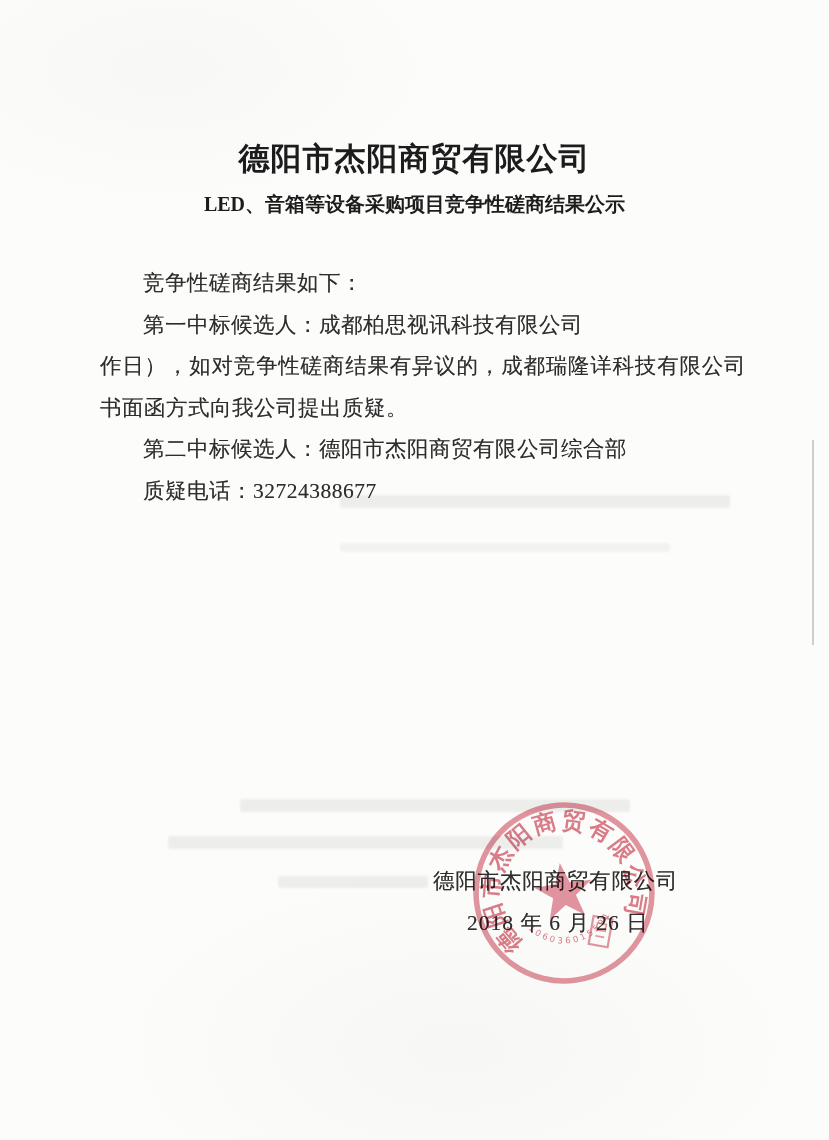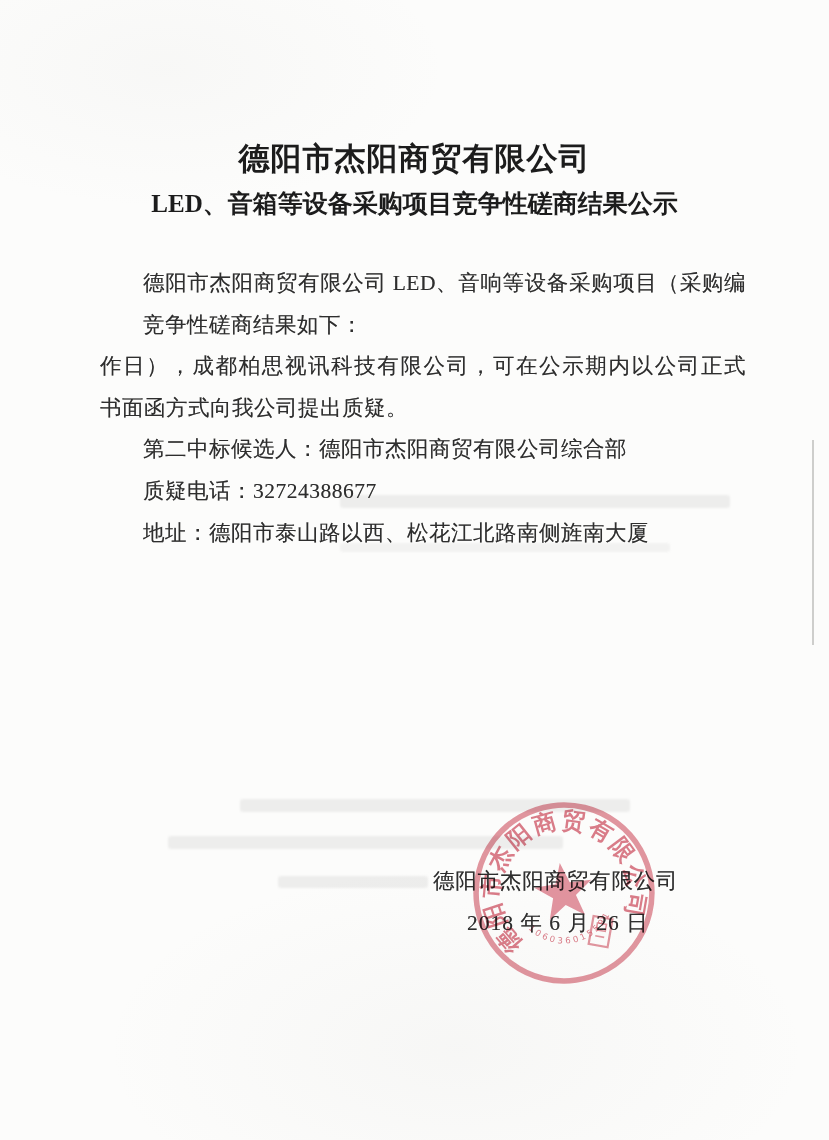--- a/index.html
+++ b/index.html
@@ -22,7 +22,7 @@
     text-align:center;font-weight:bold;color:#1c1c1c;
   }
   .title-line1{font-size:31px;line-height:46px;letter-spacing:1px;}
-  .title-line2{font-size:25px;line-height:44px;letter-spacing:0px;}
+  .title-line2{font-size:20px;line-height:44px;letter-spacing:0px;}
   
   .body-block{
     position:absolute;left:100px;top:263px;width:646px;

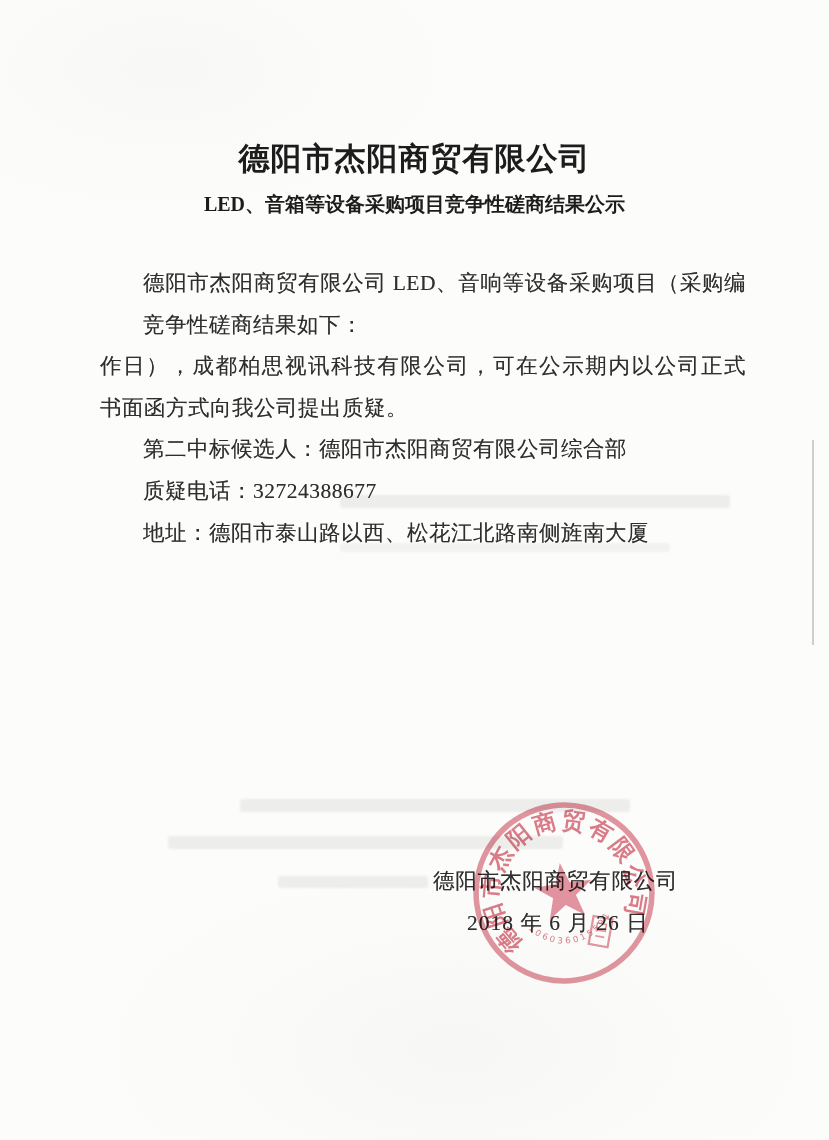--- a/index.html
+++ b/index.html
@@ -65,7 +65,6 @@
   </div>
 
   <div class="body-block">
-    <div class="line indent just">德阳市杰阳商贸有限公司 LED、音响等设备采购项目（采购编</div>
     <div class="line indent">竞争性磋商结果如下：</div>
     <div class="line just">作日），成都柏思视讯科技有限公司，可在公示期内以公司正式</div>
     <div class="line">书面函方式向我公司提出质疑。</div>

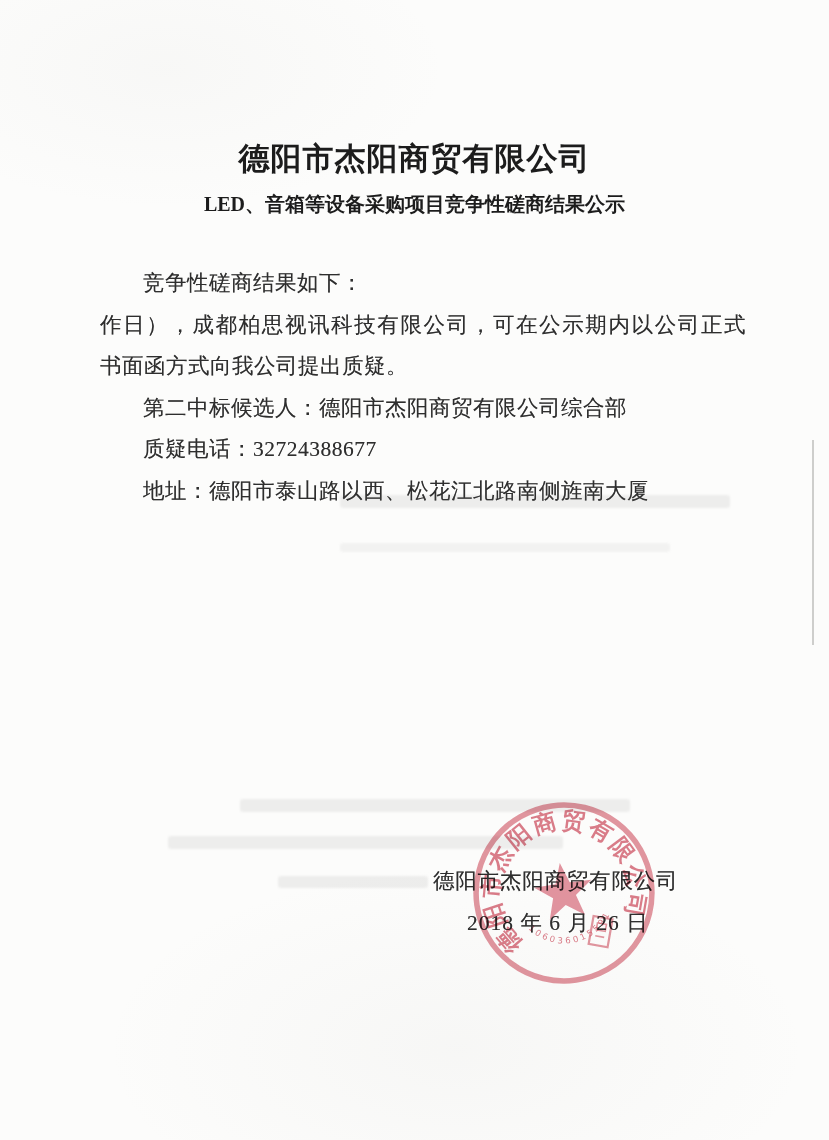--- a/index.html
+++ b/index.html
@@ -66,6 +66,7 @@
 
   <div class="body-block">
     <div class="line indent">竞争性磋商结果如下：</div>
+    <div class="line indent">第一中标候选人：成都柏思视讯科技有限公司</div>
     <div class="line just">作日），成都柏思视讯科技有限公司，可在公示期内以公司正式</div>
     <div class="line">书面函方式向我公司提出质疑。</div>
     <div class="line indent">第二中标候选人：德阳市杰阳商贸有限公司综合部</div>

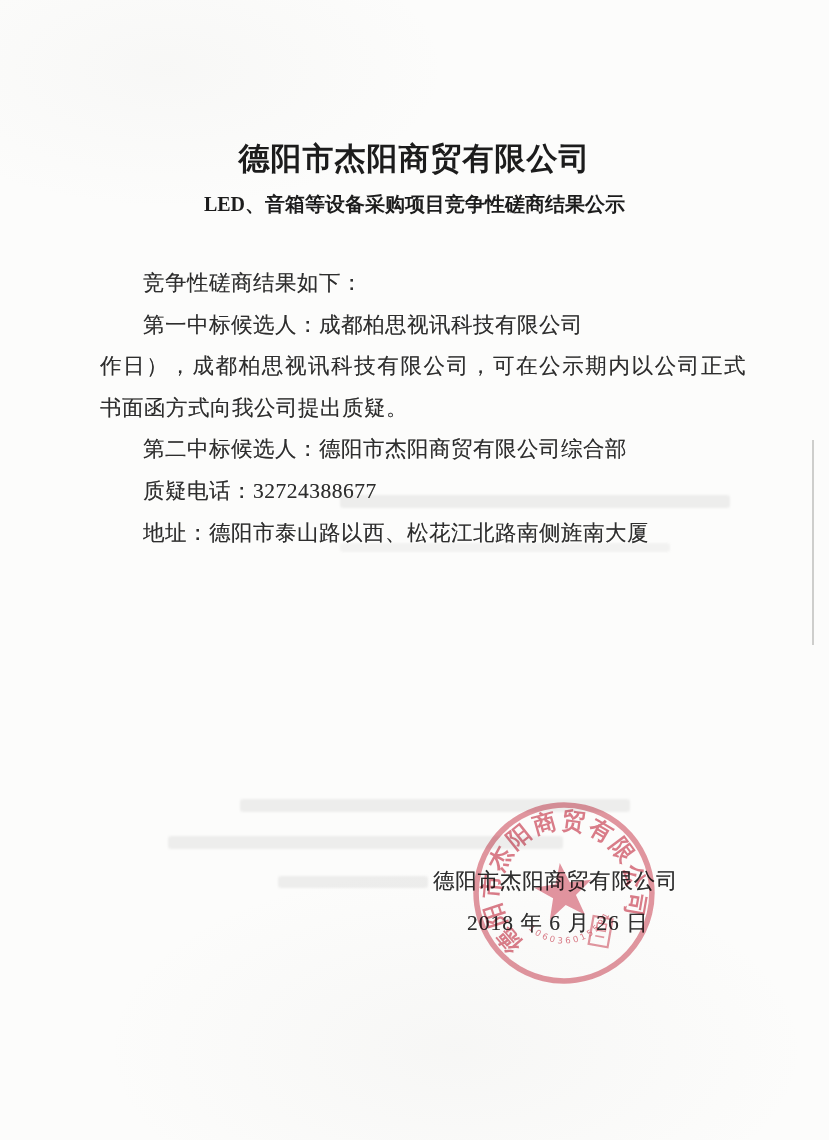--- a/index.html
+++ b/index.html
@@ -67,7 +67,7 @@
   <div class="body-block">
     <div class="line indent">竞争性磋商结果如下：</div>
     <div class="line indent">第一中标候选人：成都柏思视讯科技有限公司</div>
-    <div class="line just">作日），成都柏思视讯科技有限公司，可在公示期内以公司正式</div>
+    <div class="line just">作日），如对竞争性磋商结果有异议的，成都瑞隆详科技有限公司</div>
     <div class="line">书面函方式向我公司提出质疑。</div>
     <div class="line indent">第二中标候选人：德阳市杰阳商贸有限公司综合部</div>
     <div class="line indent">质疑电话：32724388677</div>

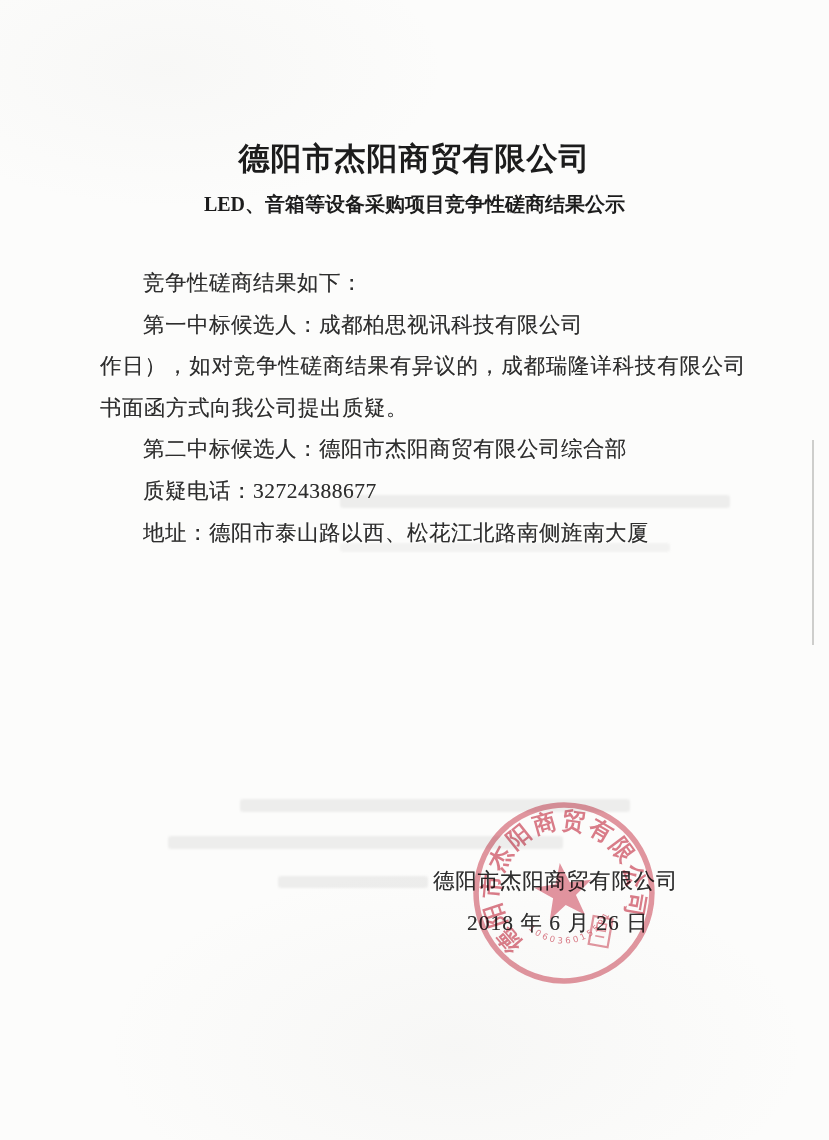--- a/index.html
+++ b/index.html
@@ -71,7 +71,6 @@
     <div class="line">书面函方式向我公司提出质疑。</div>
     <div class="line indent">第二中标候选人：德阳市杰阳商贸有限公司综合部</div>
     <div class="line indent">质疑电话：32724388677</div>
-    <div class="line indent">地址：德阳市泰山路以西、松花江北路南侧旌南大厦</div>
   </div>
 
   <div class="smudge sm1"></div>

